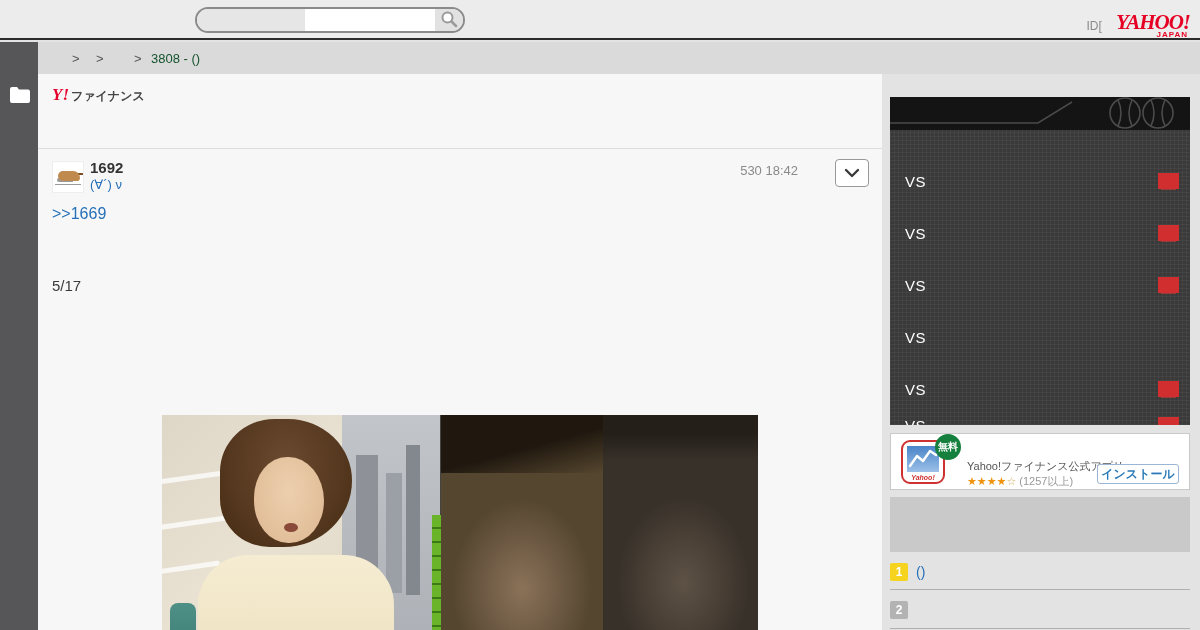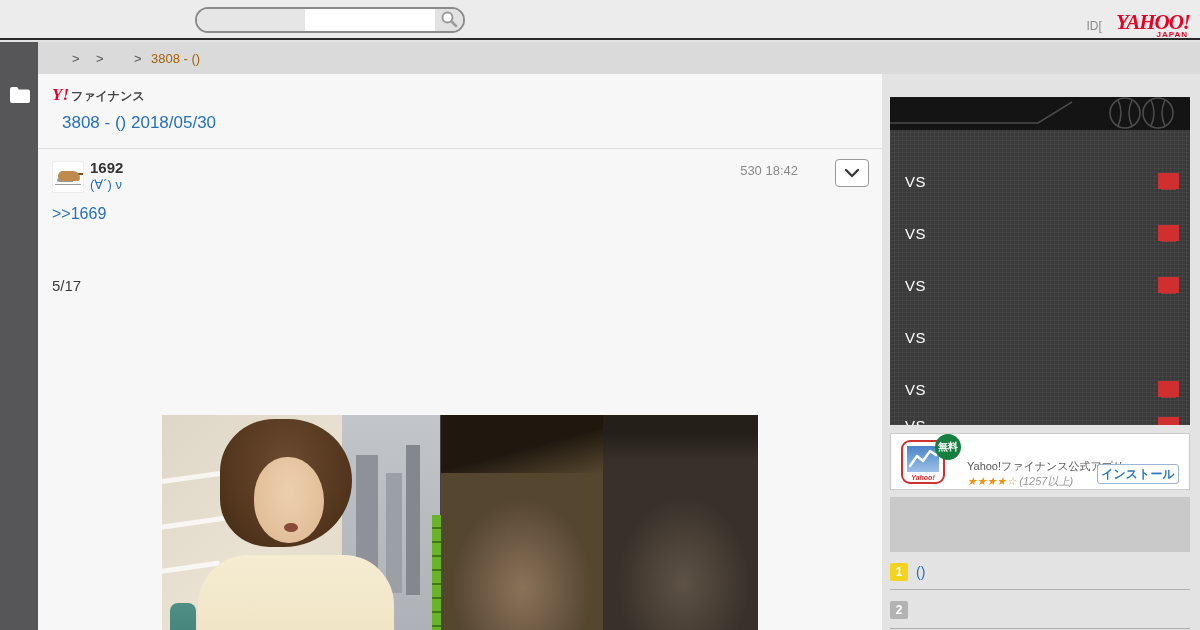--- a/index.html
+++ b/index.html
@@ -51,7 +51,7 @@
   .crumbbar .sep { position:absolute; top:9px; color:#555; }
   .crumbbar .sep1 { left:34px; } .crumbbar .sep2 { left:58px; } .crumbbar .sep3 { left:96px; }
   .crumb-link {
-    position:absolute; left:113px; top:9px; color:#a16207; text-decoration:none; cursor:pointer;
+    position:absolute; left:113px; top:9px; color:#14532d; text-decoration:none; cursor:pointer;
   }
   
   .leftrail {

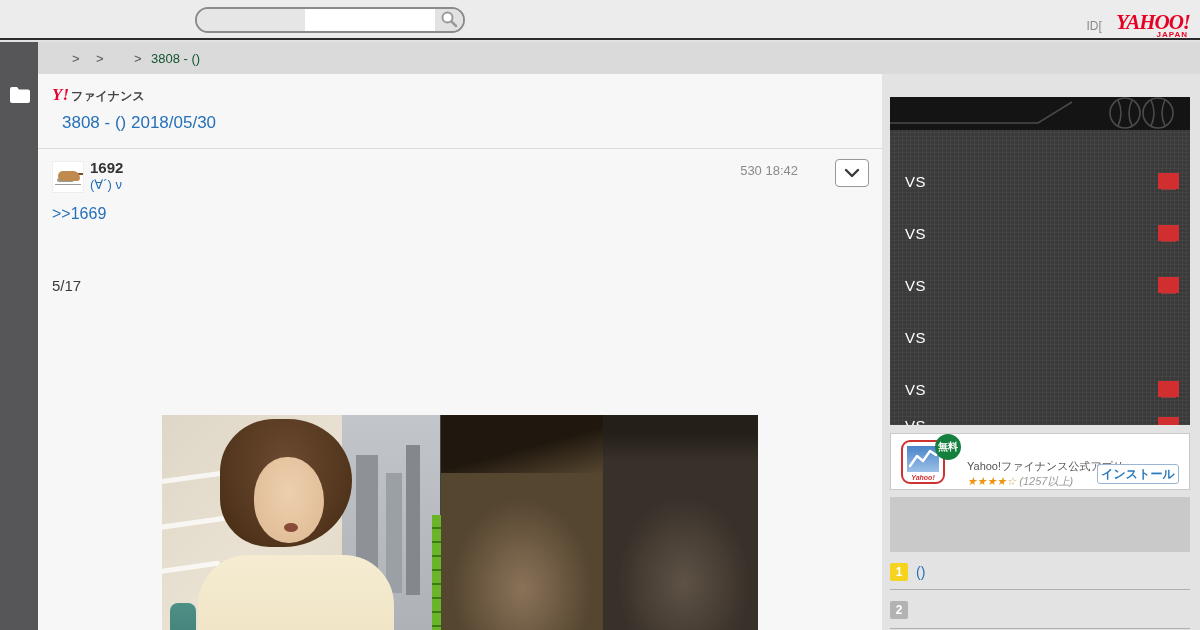--- a/index.html
+++ b/index.html
@@ -271,7 +271,6 @@
   <div class="brand">
     <span class="y">Y!</span><span class="txt">ファイナンス</span>
   </div>
-  <h1 class="page-title">3808 - () 2018/05/30</h1>
   <div class="divider"></div>
 
   <div class="avatar">

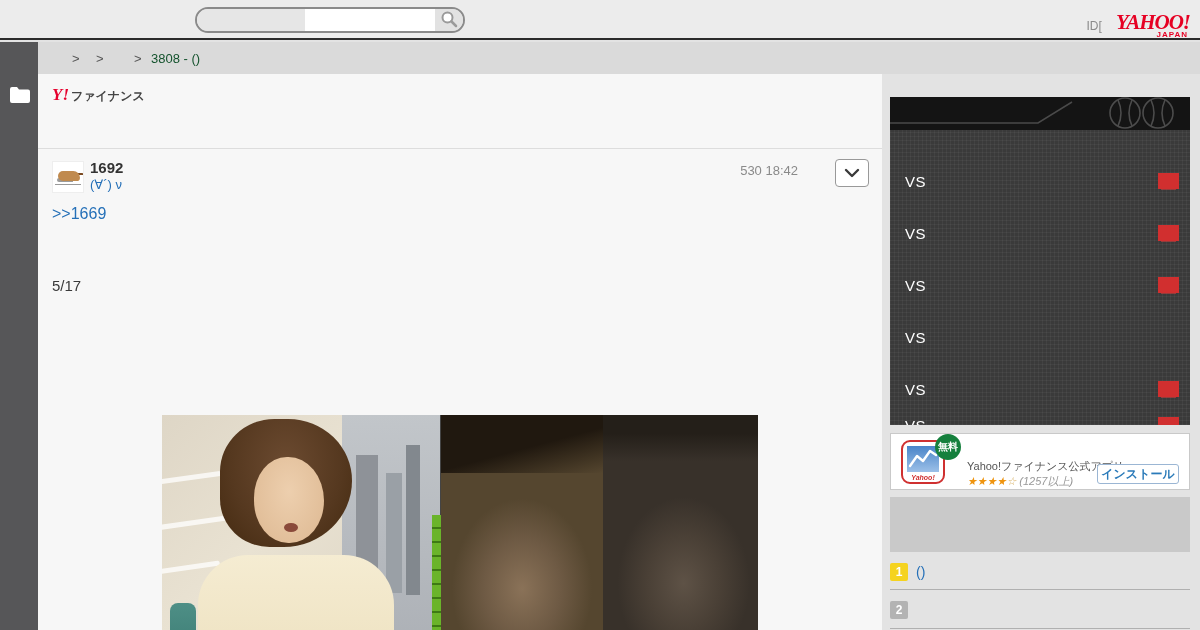--- a/index.html
+++ b/index.html
@@ -201,7 +201,7 @@
   }
   .ad-title { position:absolute; left:76px; top:6px; font-size:14px; font-weight:bold; color:#222; }
   .ad-subtitle { position:absolute; left:76px; top:25px; font-size:11px; color:#555; }
-  .ad-stars { position:absolute; left:76px; top:40px; font-size:11px;font-style:italic; }
+  .ad-stars { position:absolute; left:76px; top:40px; font-size:11px; }
   .ad-stars .full { color:#ef940f; }
   .ad-stars .empty { color:#d9b36a; }
   .ad-stars .count { color:#999; margin-left:3px; }

